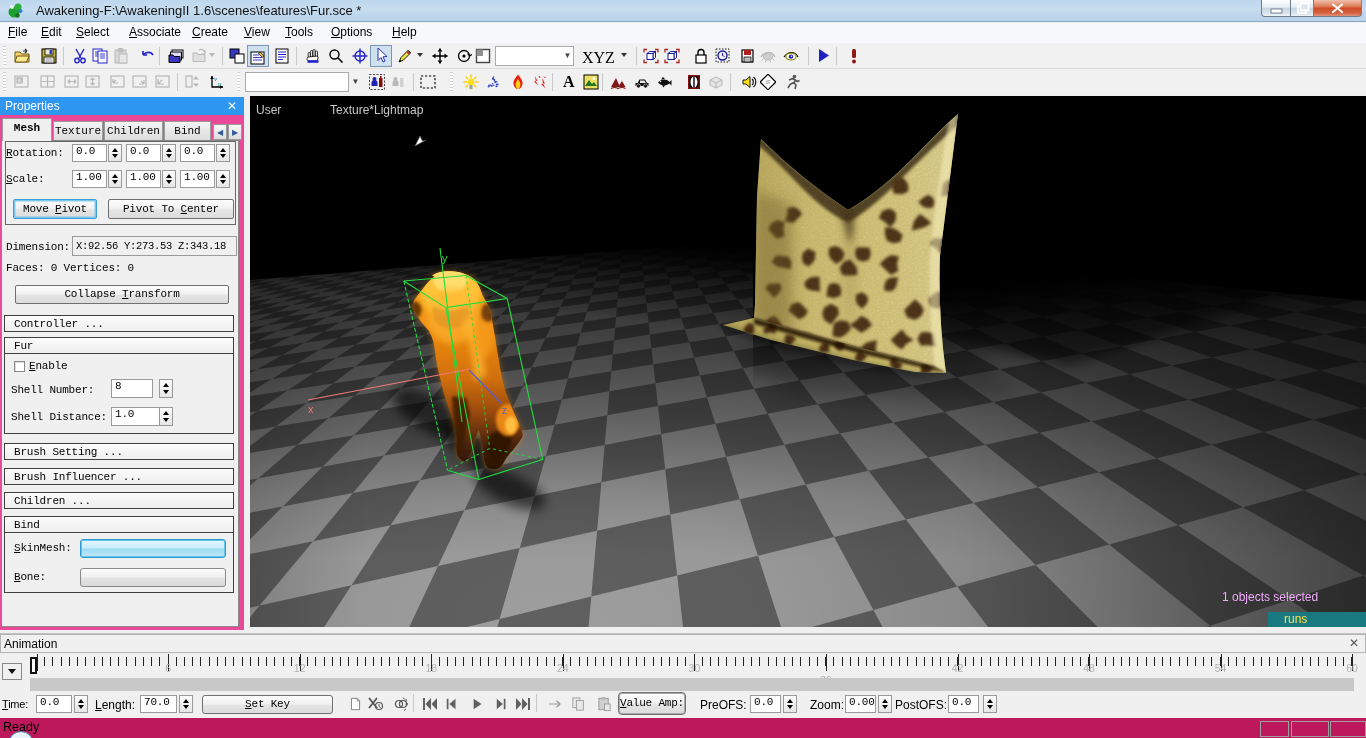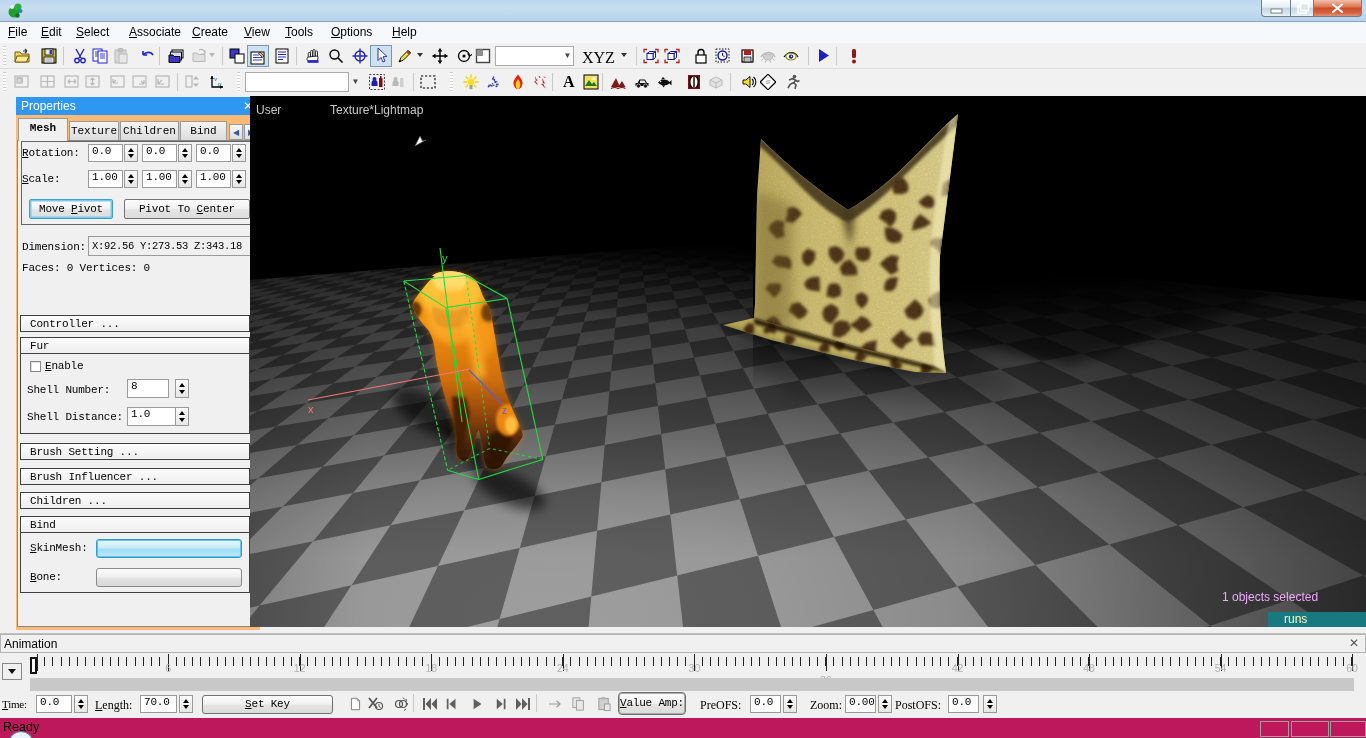--- a/index.html
+++ b/index.html
@@ -75,6 +75,7 @@
       <circle cx="5" cy="5" r="2" fill="#e8eef4"></circle>
   <circle cx="10.5" cy="13.5" r="2.2" fill="#167028"></circle>
  </svg>
+ <div id="titletext">Awakening-F:\AwakeningII 1.6\scenes\features\Fur.sce *</div>
  <div class="capbtn" id="btnmin"><svg width="28" height="16">
         <rect x="9" y="9" width="11" height="4" fill="#fff" stroke="#5a6a78" stroke-width="0.8"></rect>
       </svg></div>

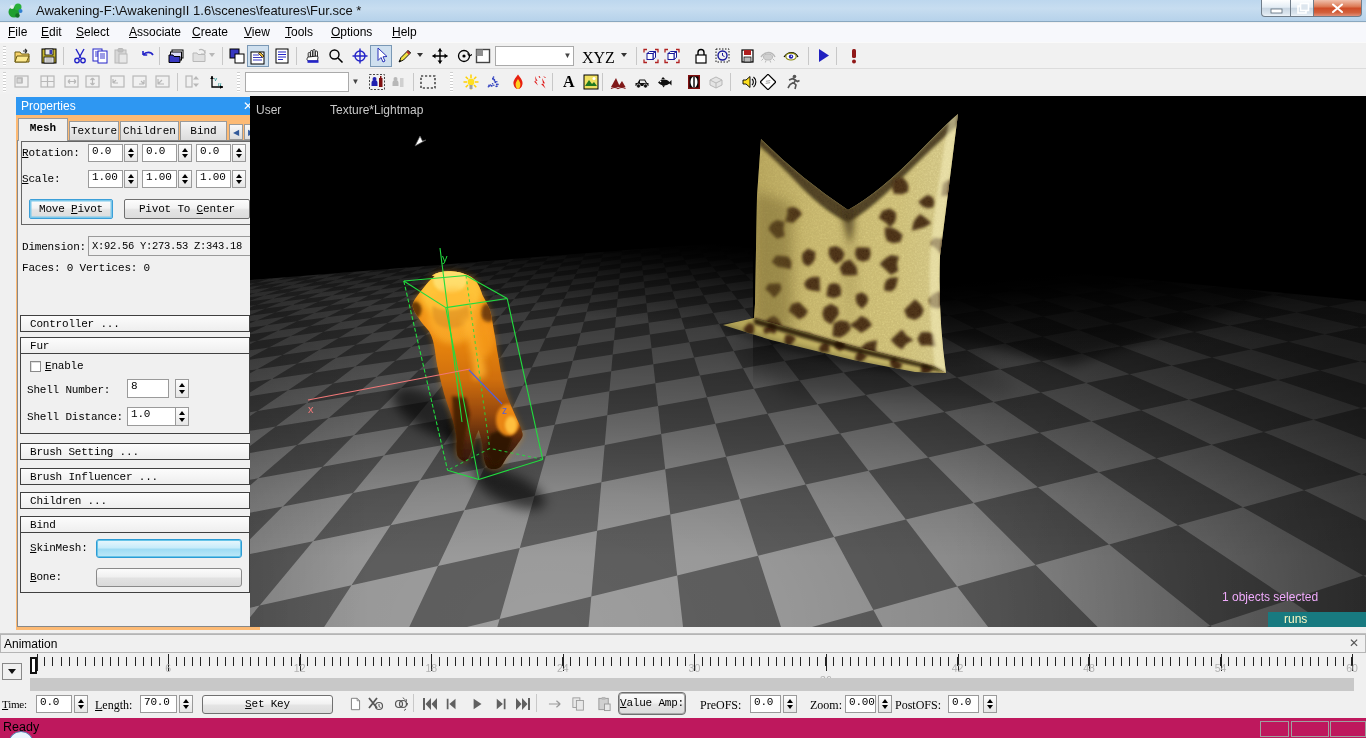--- a/index.html
+++ b/index.html
@@ -34,7 +34,7 @@
 
 #main{position:absolute;left:0;top:94px;width:1366px;height:539px;background:#f0f0f0;}
 
-#props{position:absolute;left:16px;top:3px;width:244px;height:533px;background:#fdba74;padding-left:6px;}
+#props{position:absolute;left:0;top:3px;width:244px;height:533px;background:#ec4899;padding-left:6px;}
 #ptitle{position:absolute;left:0;top:0;width:244px;height:18px;background:#2e97f2;color:#fff;font-size:12px;padding-left:5px;line-height:18px;}
 #ptitle .x{position:absolute;right:7px;top:0px;font-size:12px;color:#fff;}
 .tab{position:absolute;top:24px;height:19px;border:1px solid #9a9a9a;border-bottom:none;

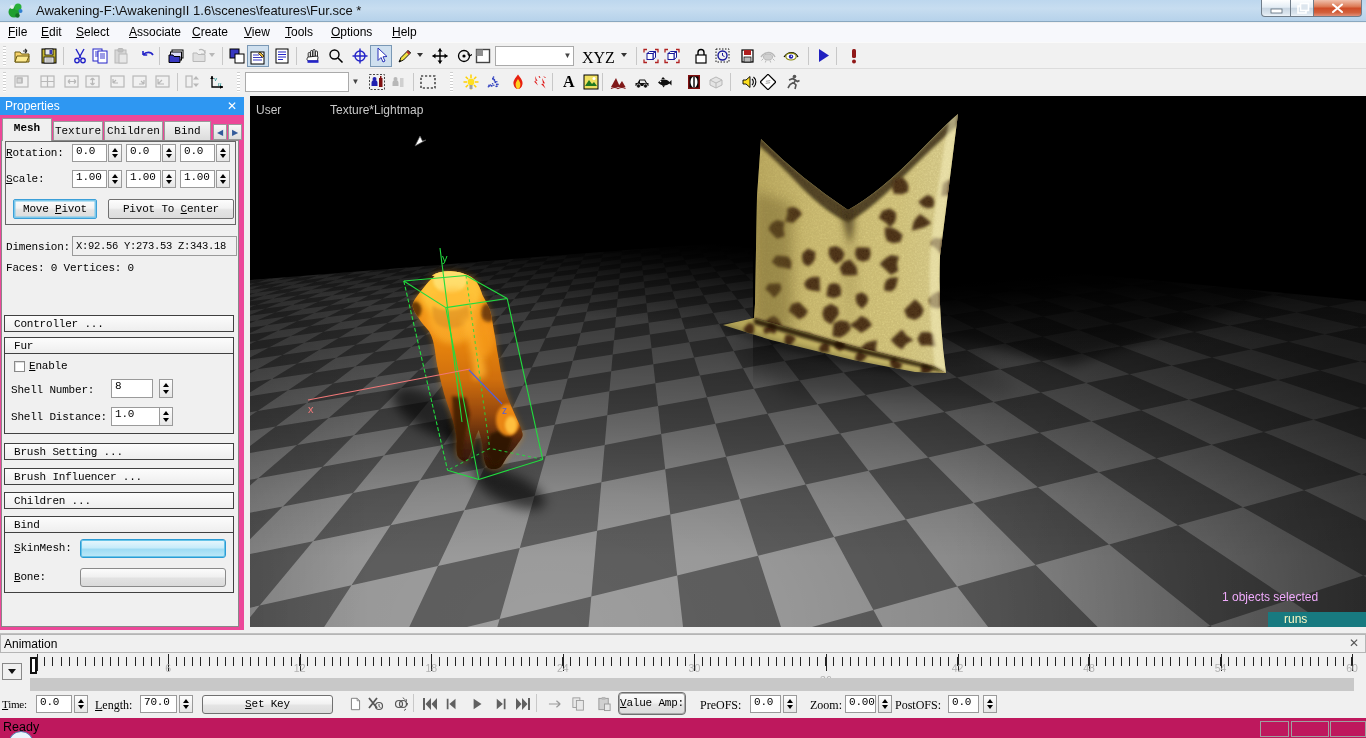--- a/index.html
+++ b/index.html
@@ -470,6 +470,7 @@
   <div class="pmono" style="left:6px;top:144px">Dimension:</div>
   <div class="field" style="left:72px;top:139px;width:165px;height:20px;background:#f0f0f0;padding-top:3px;font-size:10.5px;letter-spacing:-0.3px">X:92.56 Y:273.53 Z:343.18</div>
   <div class="pmono" style="left:6px;top:165px">Faces: 0 Vertices: 0</div>
+  <div class="btn" style="left:15px;top:188px;width:214px;height:19px;line-height:17px">Collapse <u>T</u>ransform</div>
 
   <div class="gbar" style="top:218px">
         <span>Controller ...</span>

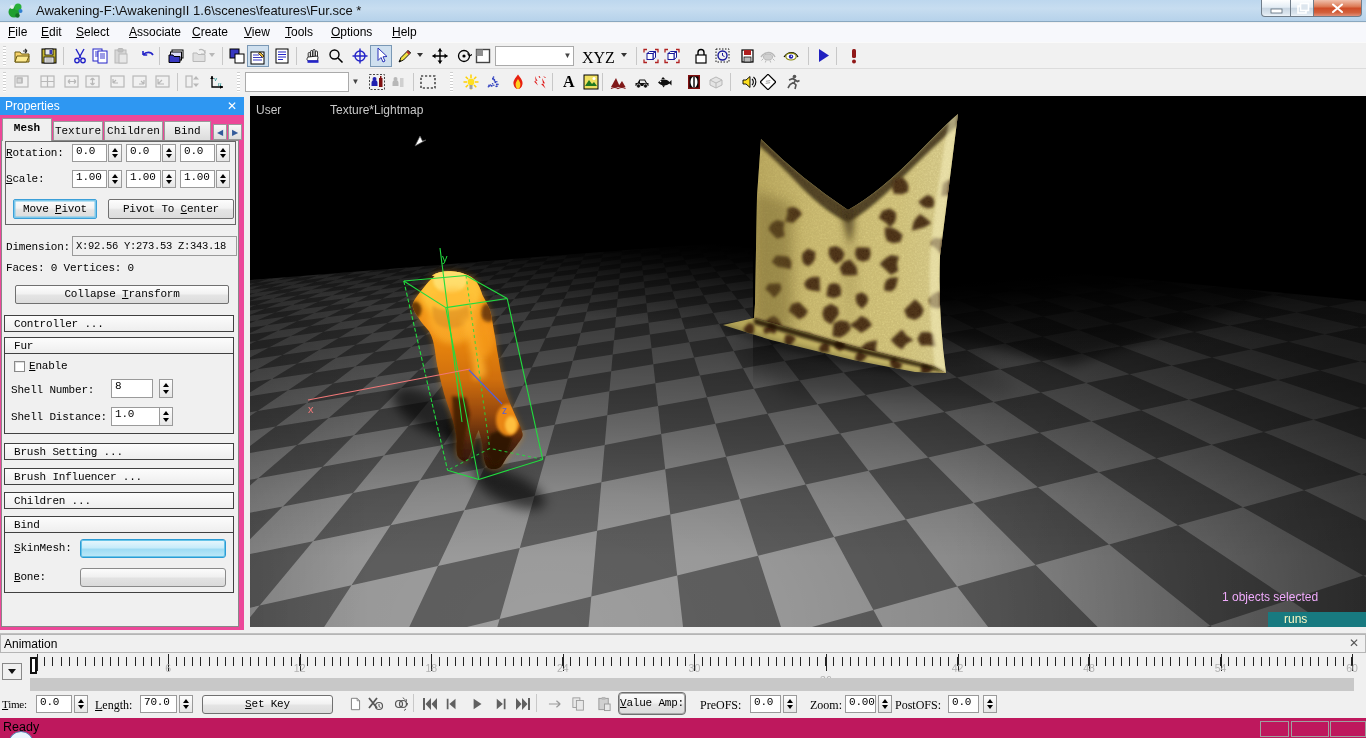--- a/index.html
+++ b/index.html
@@ -662,7 +662,7 @@
         <path d="M2 12 L7 2 L9.5 7 L13 6 Z" fill="#fff" stroke="#555" stroke-width="0.7"></path>
       </svg>
       <div style="position:absolute;left:972px;top:494px;font-size:12px;color:#f0abfc;font-family:'Liberation Sans',sans-serif">1 objects selected</div>
-      <div style="position:absolute;left:1018px;top:516px;width:98px;height:15px;background:#187a80;color:#fef9c3;font-size:12px;font-family:'Liberation Sans',sans-serif;">
+      <div style="position:absolute;left:1018px;top:516px;width:98px;height:15px;background:#187a80;color:#fde047;font-size:12px;font-family:'Liberation Sans',sans-serif;">
         <span style="position:absolute;left:16px;top:0px">runs</span>
       </div>
     </div>

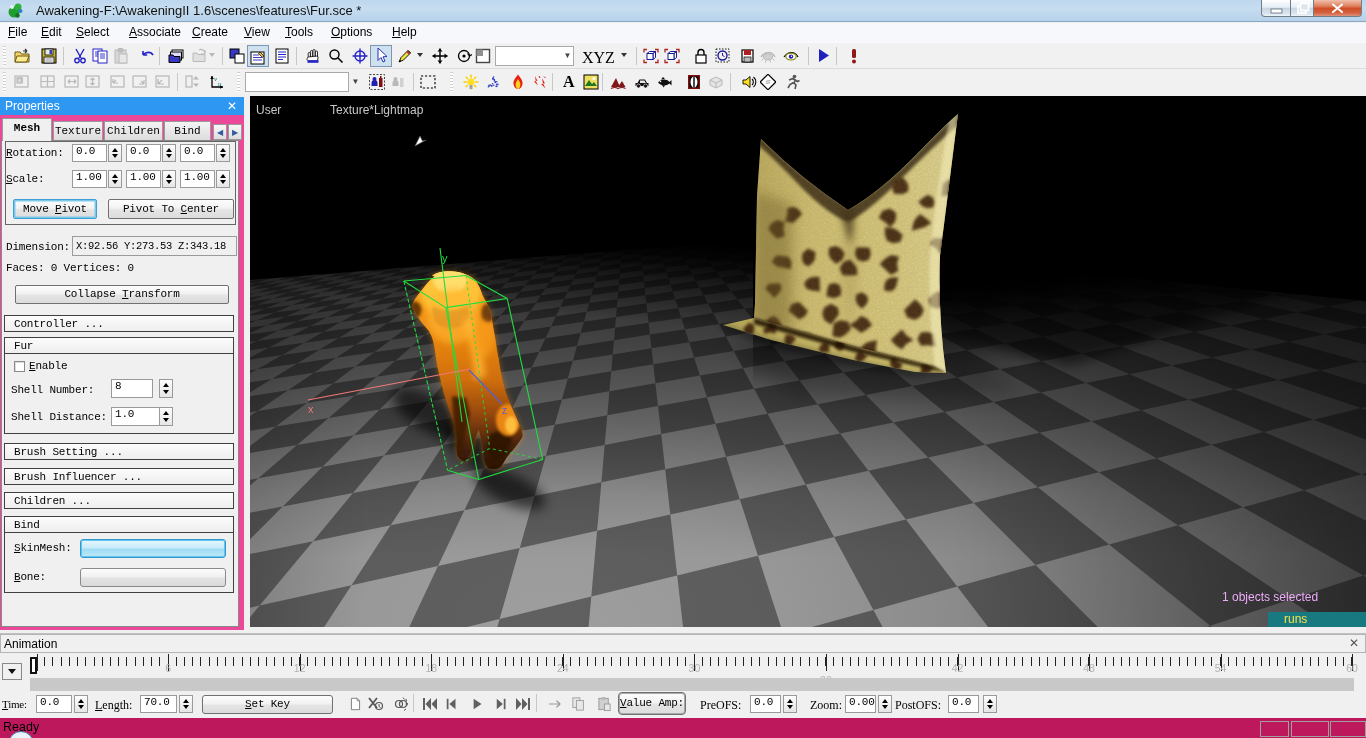--- a/index.html
+++ b/index.html
@@ -5,7 +5,7 @@
 *{box-sizing:border-box;}
 body{font-family:"Liberation Sans",sans-serif;position:relative;}
 .abs{position:absolute;}
-.mono{font-family:Liberation Serif, serif;}
+.mono{font-family:Liberation Sans, sans-serif;}
 u{text-decoration:underline;}
 
 #titlebar{position:absolute;left:0;top:0;width:1366px;height:22px;

